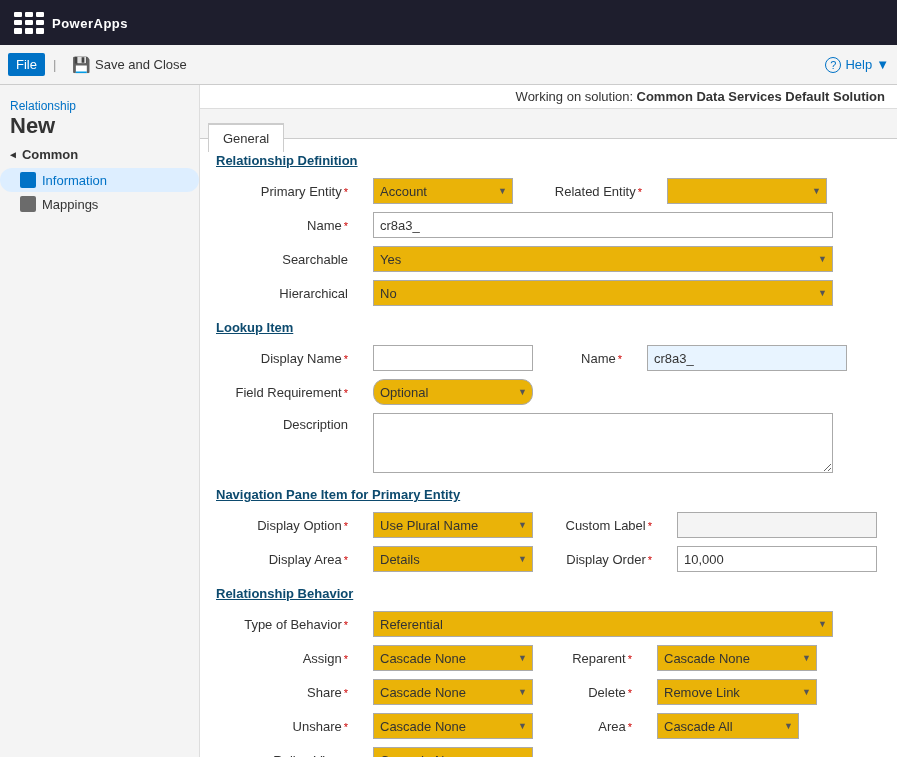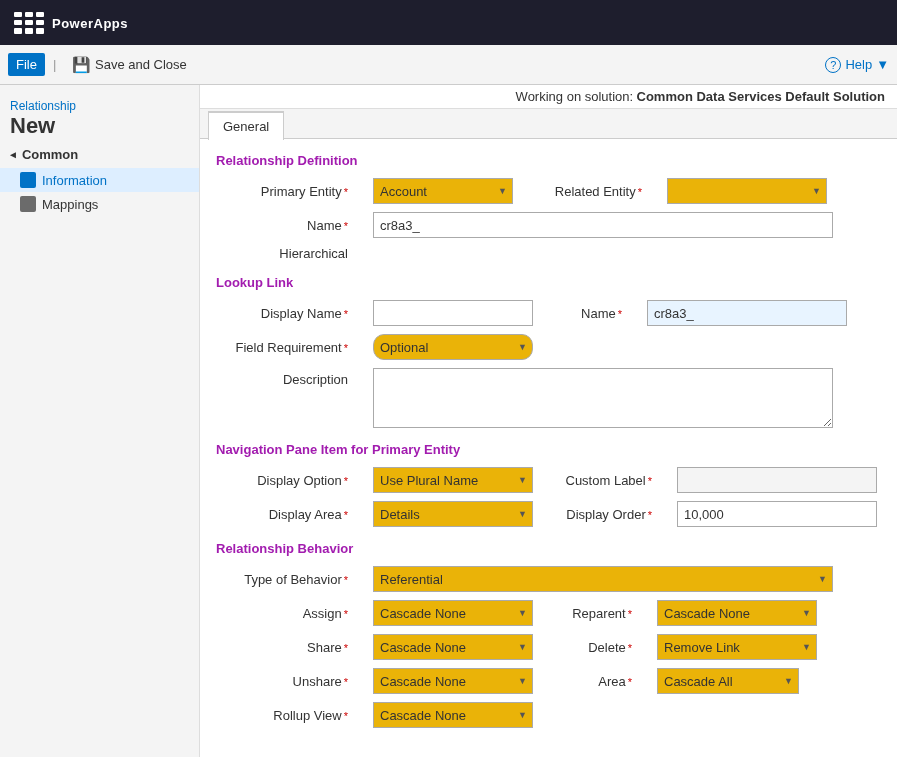--- a/index.html
+++ b/index.html
@@ -139,7 +139,7 @@
       border-top: 2px solid #ccc;
       margin-right: 2px;
       position: relative;
-      top: 2px;
+      top: 14px;
     }
     .tab.active {
       background: white;

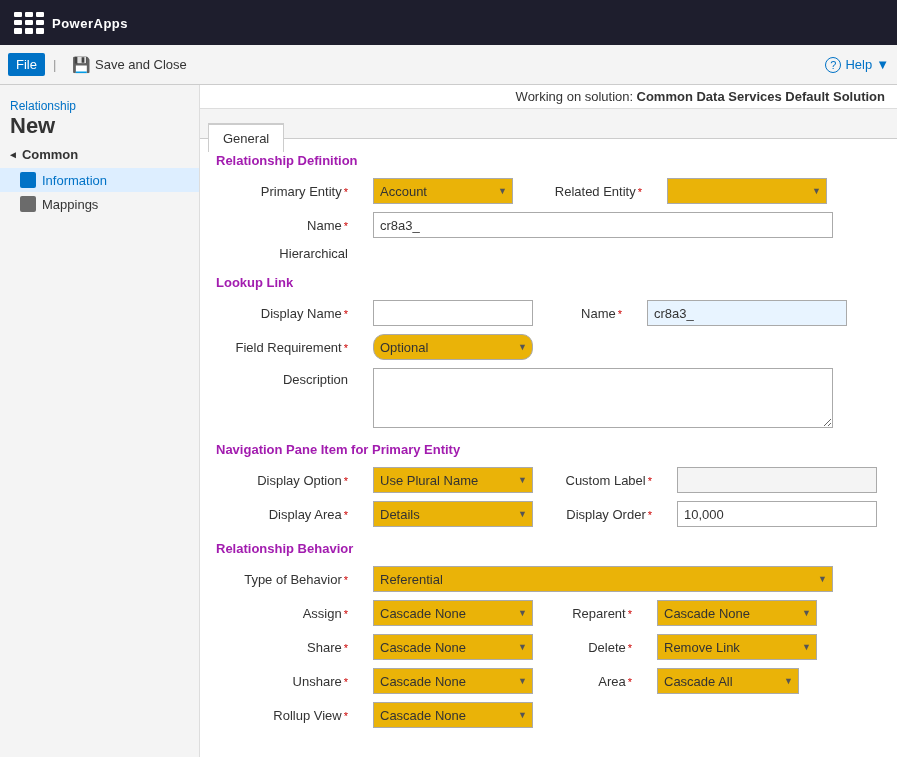--- a/index.html
+++ b/index.html
@@ -154,8 +154,8 @@
     }
 
     .section-title {
-      font-size: 13px; font-weight: 700; color: #a21caf;
-      margin-bottom: 10px; margin-top: 14px;
+      font-size: 13px; font-weight: 700; color: #0c4a6e;
+      margin-bottom: 10px; margin-top: 14px; text-decoration: underline;
     }
     .section-title:first-child { margin-top: 2px; }
 

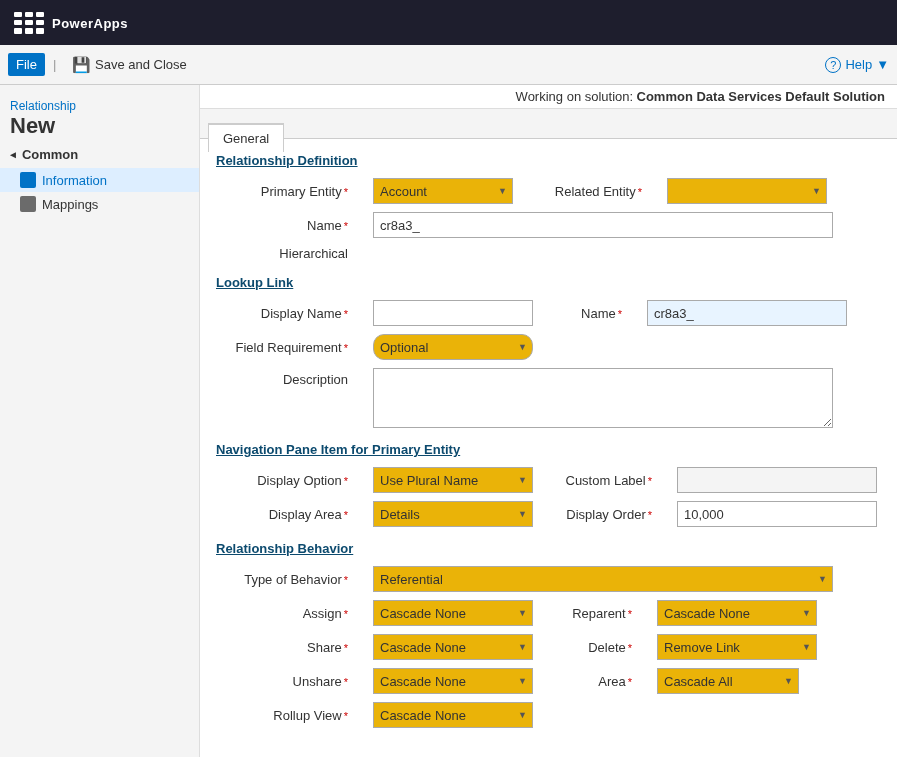--- a/index.html
+++ b/index.html
@@ -96,7 +96,7 @@
       padding: 4px 10px 4px 20px;
       cursor: pointer; color: #333;
     }
-    .sidebar-item.active { background: #ddeeff; color: #0072c6; }
+    .sidebar-item.active { background: #ddeeff; color: #0072c6; border-radius: 12px; }
     .sidebar-item-icon {
       width: 16px; height: 16px; display: inline-block;
       background: #0072c6; border-radius: 2px;

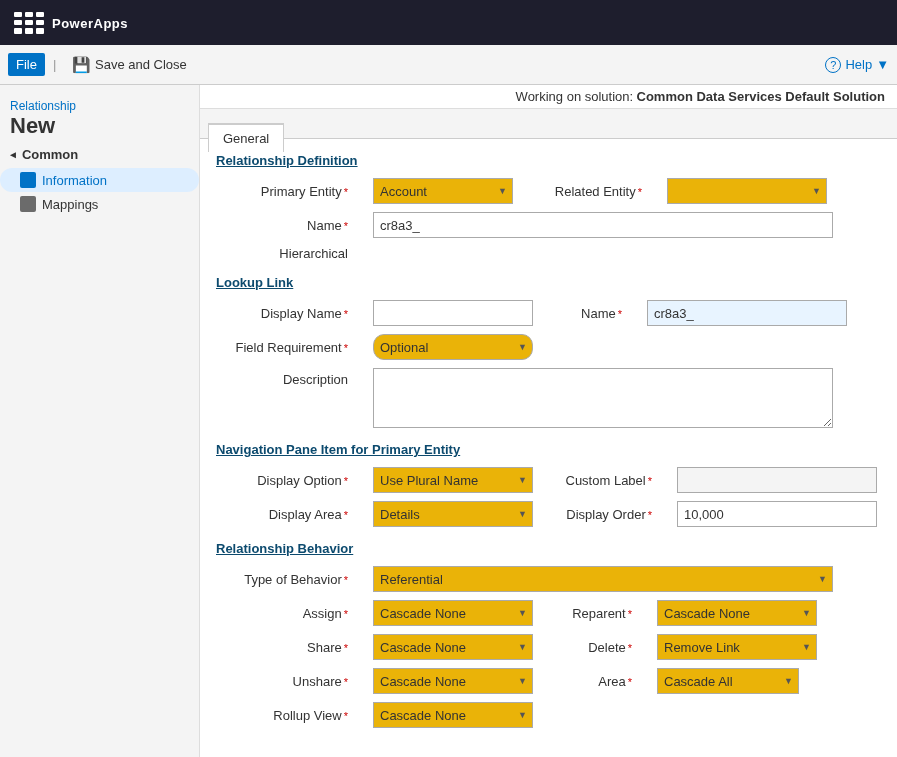--- a/index.html
+++ b/index.html
@@ -328,6 +328,15 @@
         <input class="form-control input-wide" type="text" value="cr8a3_" style="">
       </div>
 
+      <div class="form-row">
+        <span class="form-label">Searchable</span>
+        <div class="select-wrap">
+          <select style="width:460px;">
+            <option>Yes</option>
+            <option>No</option>
+          </select>
+        </div>
+      </div>
 
       <div class="form-row">
         <span class="form-label">Hierarchical</span>

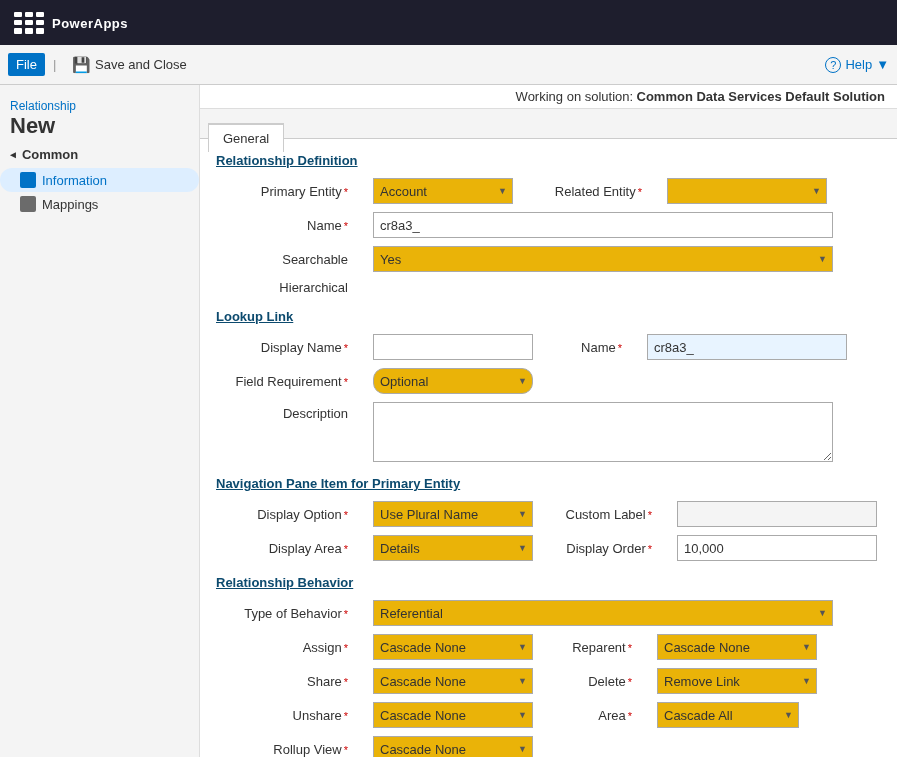--- a/index.html
+++ b/index.html
@@ -340,6 +340,12 @@
 
       <div class="form-row">
         <span class="form-label">Hierarchical</span>
+        <div class="select-wrap">
+          <select style="width:460px;">
+            <option>No</option>
+            <option>Yes</option>
+          </select>
+        </div>
       </div>
 
       <div class="section-title">Lookup Link</div>

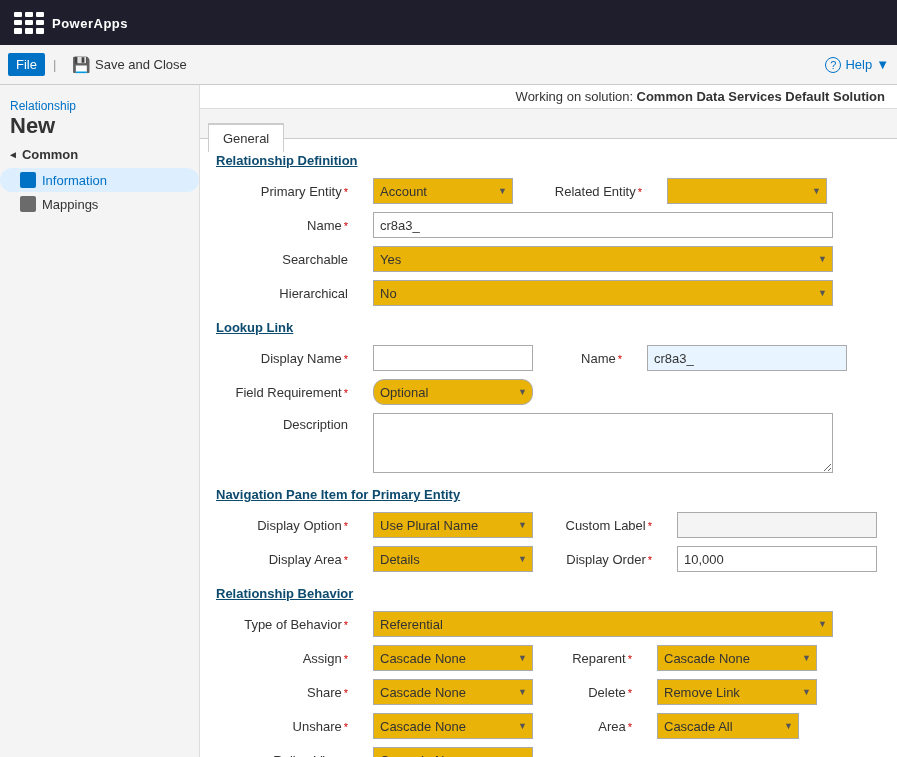--- a/index.html
+++ b/index.html
@@ -348,7 +348,7 @@
         </div>
       </div>
 
-      <div class="section-title">Lookup Link</div>
+      <div class="section-title">Lookup Item</div>
 
       <div class="form-row">
         <span class="form-label">

